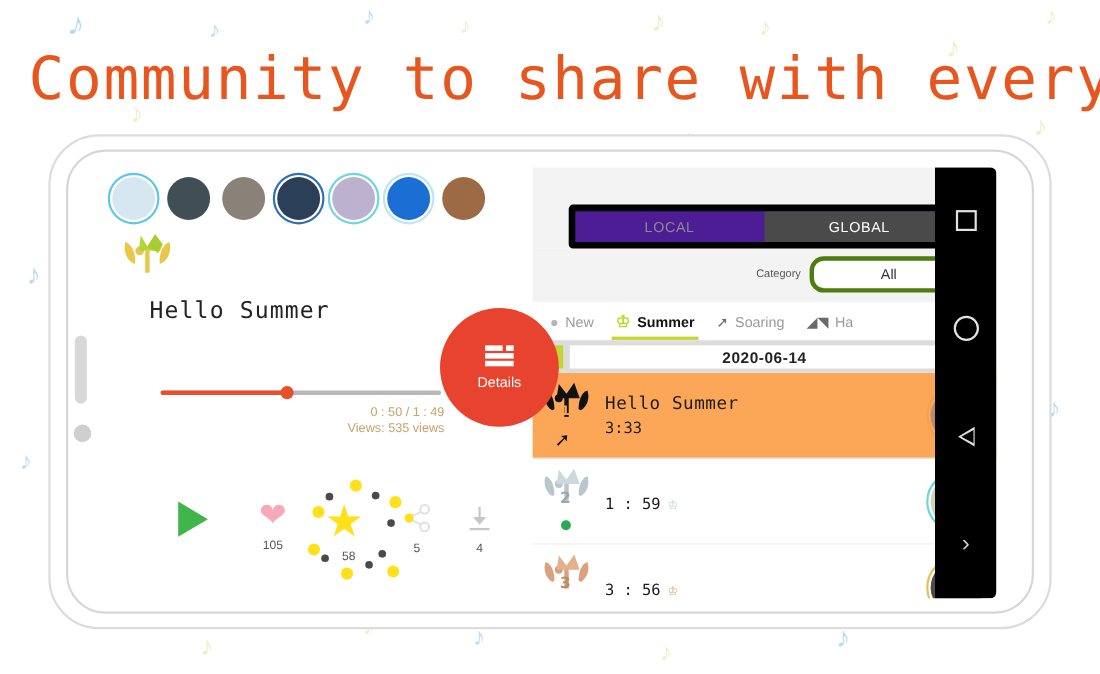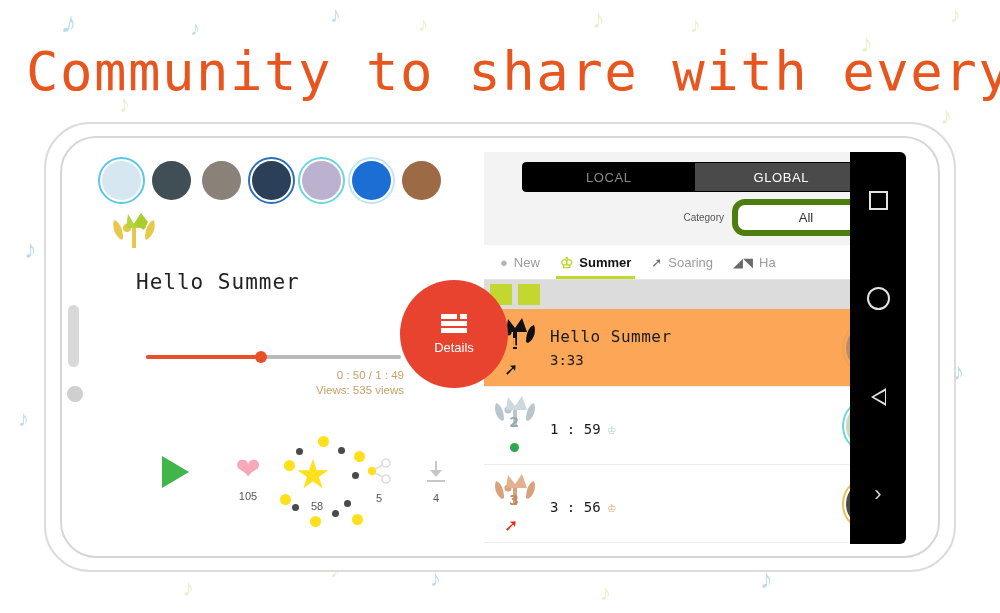--- a/index.html
+++ b/index.html
@@ -300,10 +300,11 @@
     display: flex;
     width: 345px;
     height: 28px;
-    border: 1px solid #000000;
+    border: 6px solid #000000;
     border-radius: 4px;
     overflow: hidden;
-    background: #000000;
+    background: #4c1d95;
+    margin-top: 24px;
   }
   .seg div {
     flex: 1;

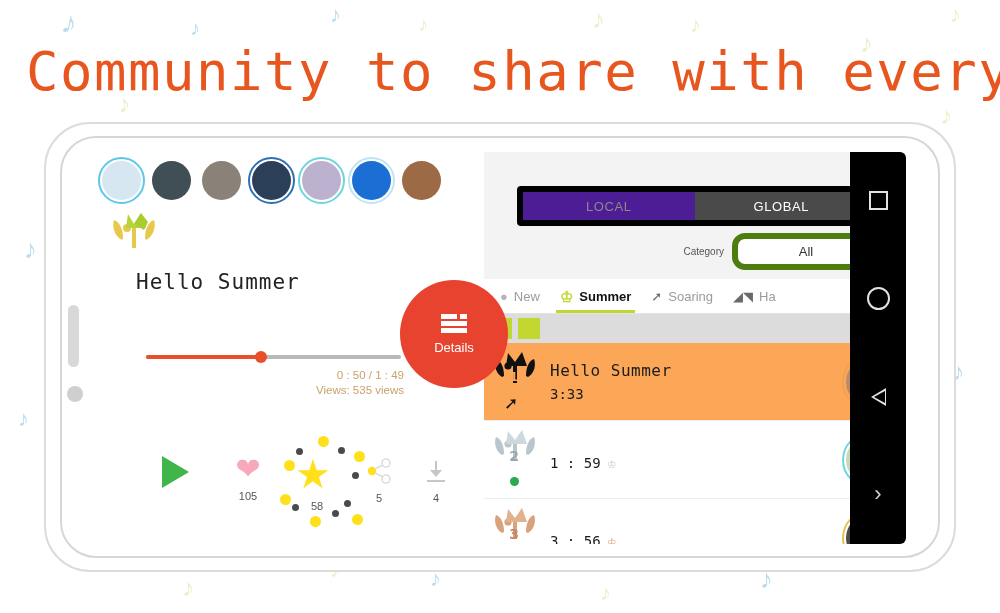--- a/index.html
+++ b/index.html
@@ -331,7 +331,7 @@
   .cat-select {
     width: 136px;
     height: 25px;
-    border: 6px solid #4d7c0f;
+    border: 4px solid #4d7c0f;
     border-radius: 13px;
     background: #fff;
     display: flex;

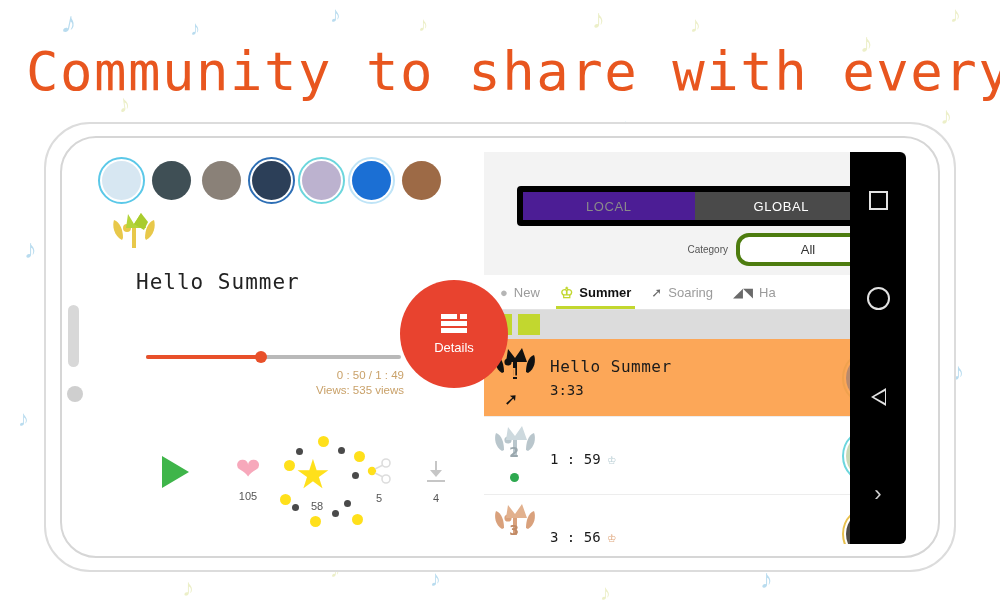--- a/index.html
+++ b/index.html
@@ -696,6 +696,7 @@
 
     <div class="date-bar">
       <div class="date-sq"></div>
+      <div class="date-field">2020-06-14</div>
       <div class="date-sq"></div>
     </div>
 

